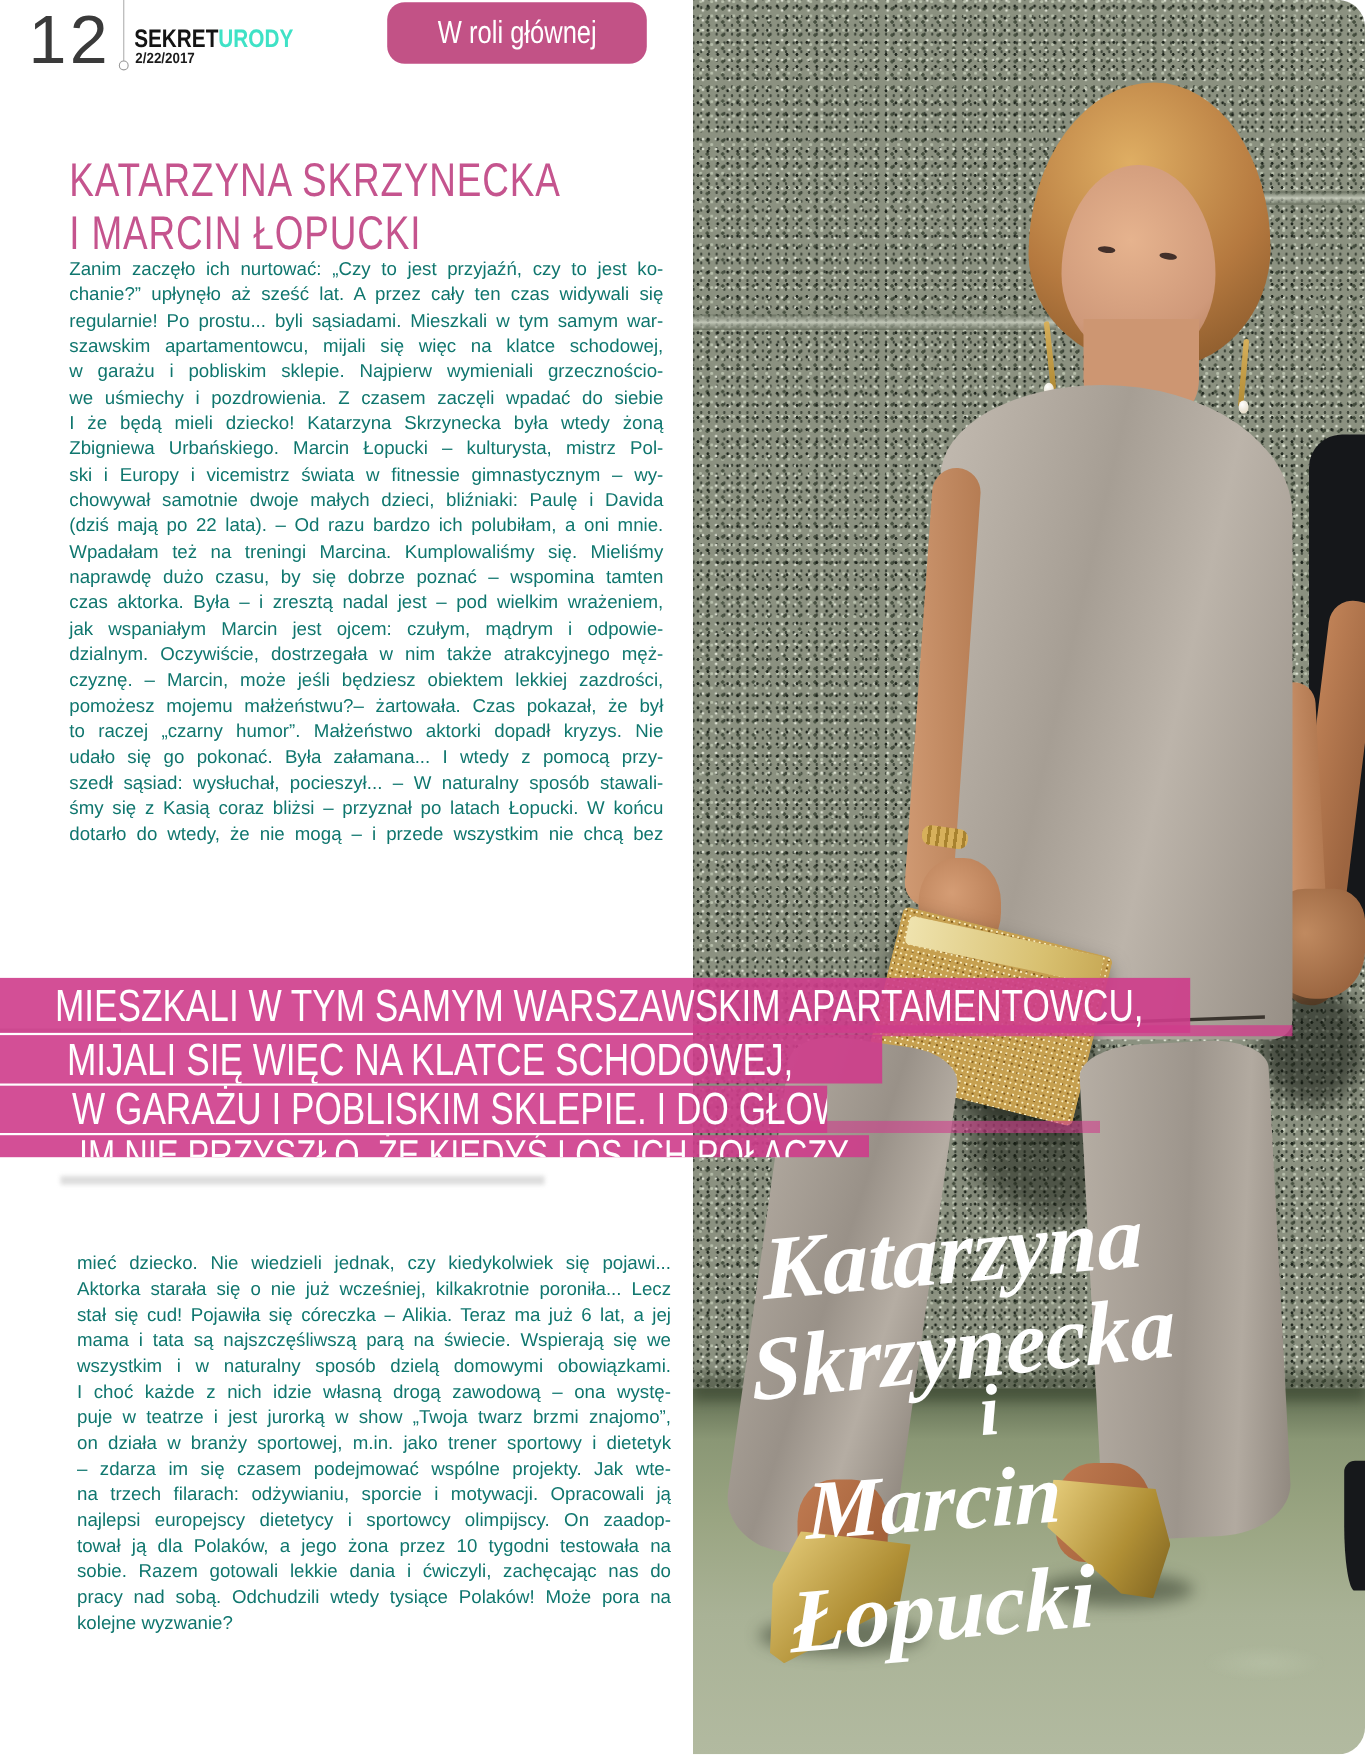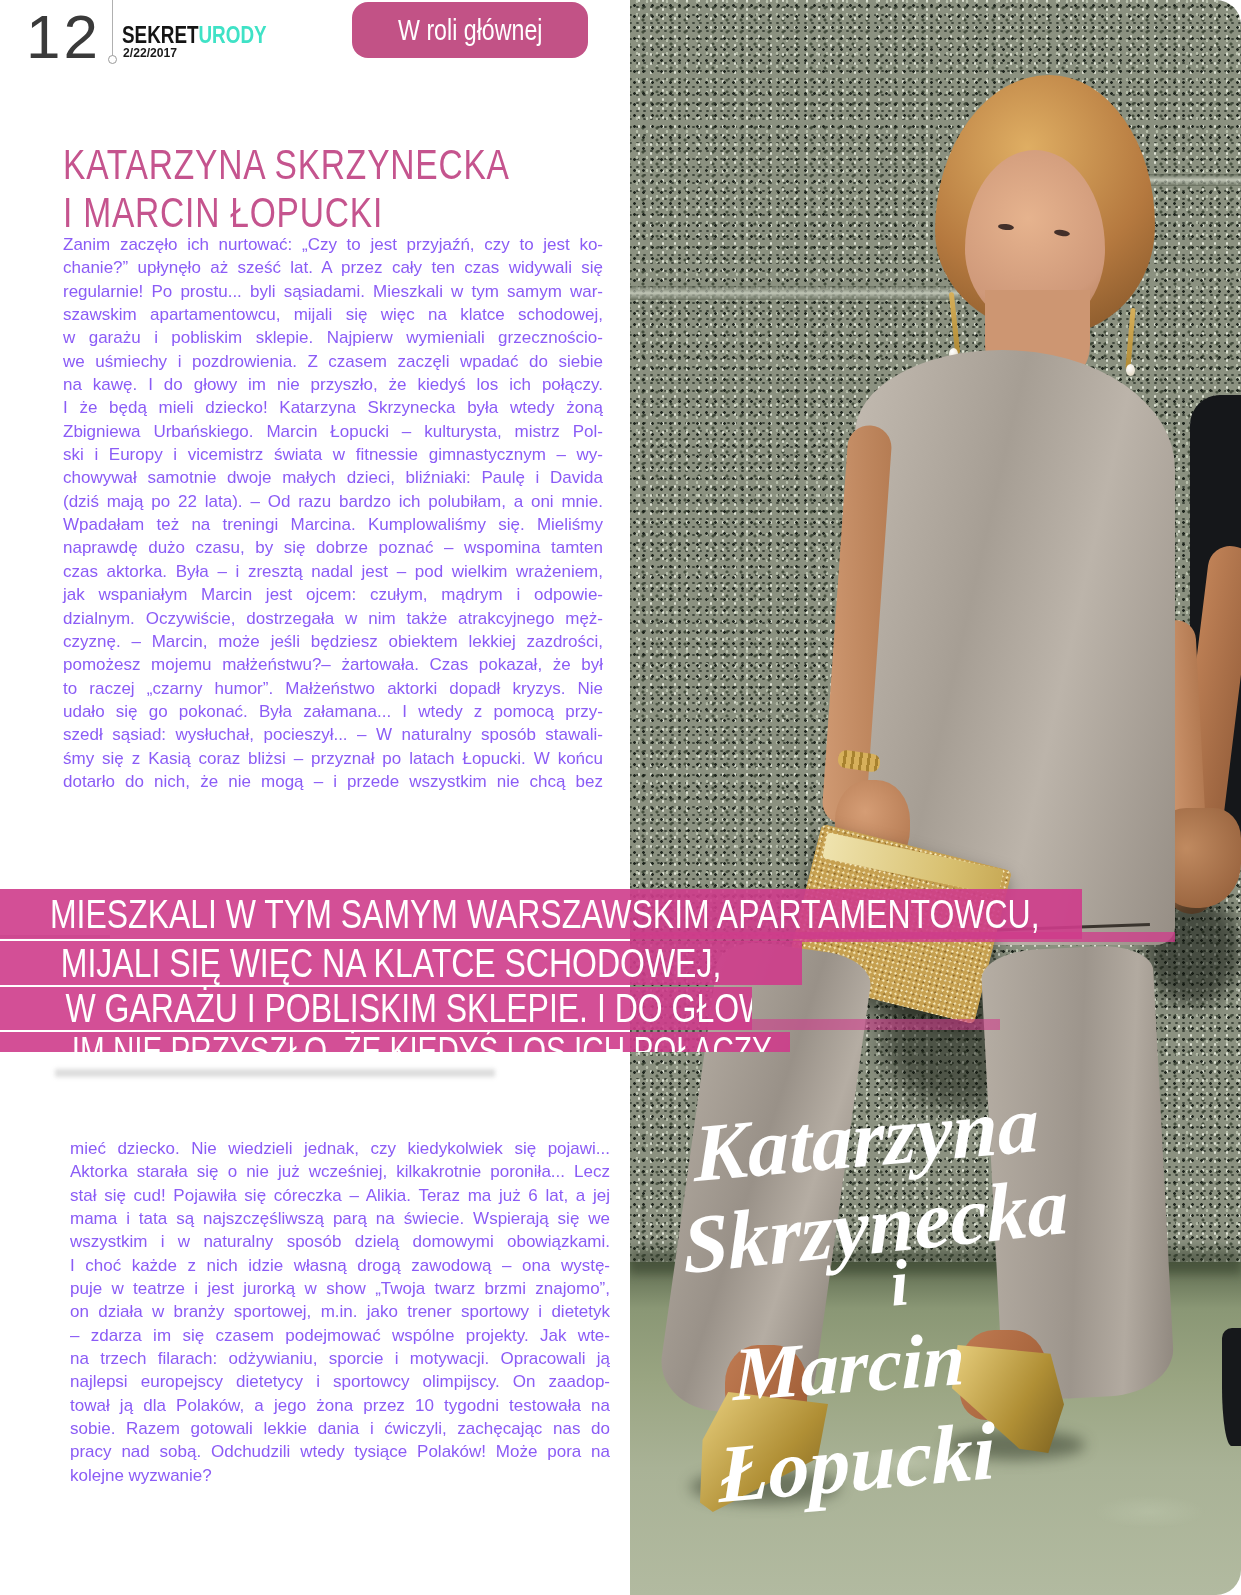--- a/index.html
+++ b/index.html
@@ -28,7 +28,7 @@
                 white-space:nowrap;letter-spacing:1px;}
 
   
-  .body-block{position:absolute;width:540px;color:#8b5cf6;font-size:17px;}
+  .body-block{position:absolute;width:540px;color:#0f766e;font-size:17px;}
   .body1{left:63px;top:233px;}
   .body2{left:70px;top:1137px;}
   .tl{height:23.35px;line-height:23.35px;text-align:justify;text-align-last:justify;white-space:nowrap;}

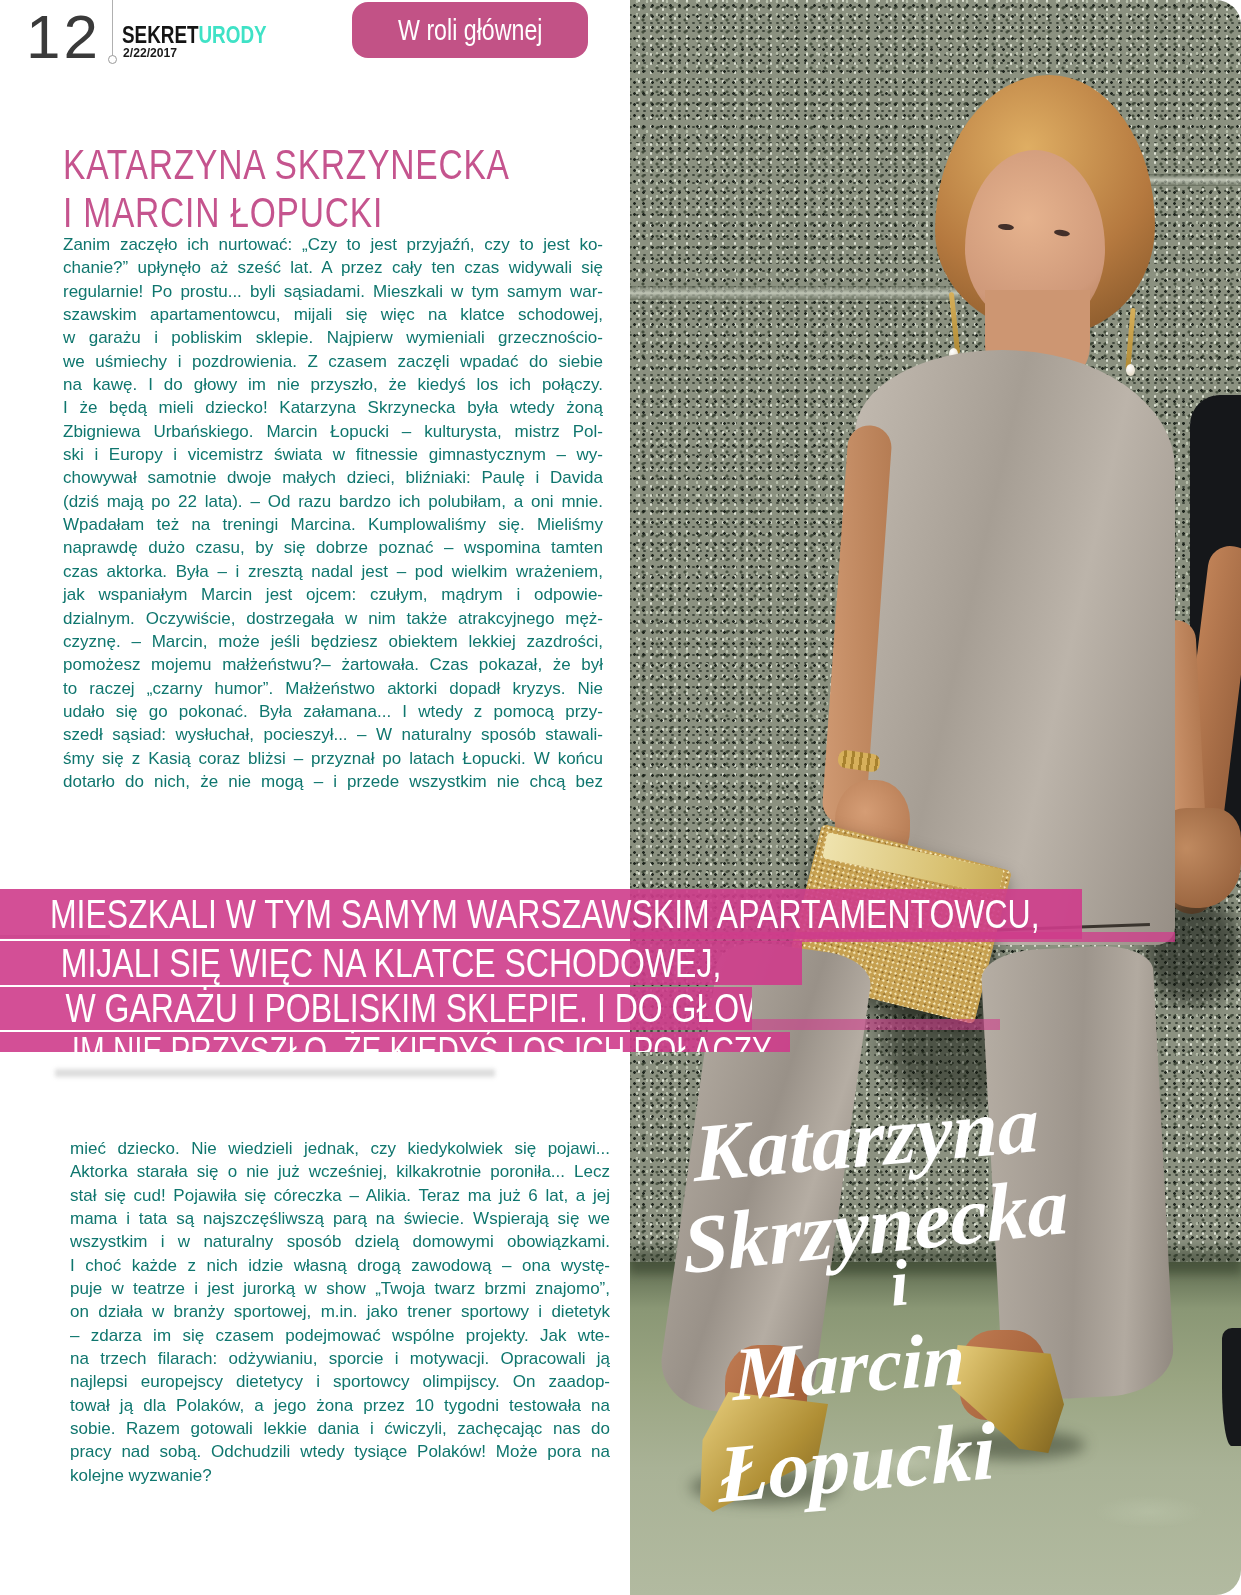--- a/index.html
+++ b/index.html
@@ -225,7 +225,6 @@
       <div class="tl">szawskim apartamentowcu, mijali się więc na klatce schodowej,</div>
       <div class="tl">w garażu i pobliskim sklepie. Najpierw wymieniali grzecznościo-</div>
       <div class="tl">we uśmiechy i pozdrowienia. Z czasem zaczęli wpadać do siebie</div>
-      <div class="tl">na kawę. I do głowy im nie przyszło, że kiedyś los ich połączy.</div>
       <div class="tl">I że będą mieli dziecko! Katarzyna Skrzynecka była wtedy żoną</div>
       <div class="tl">Zbigniewa Urbańskiego. Marcin Łopucki – kulturysta, mistrz Pol-</div>
       <div class="tl">ski i Europy i vicemistrz świata w fitnessie gimnastycznym – wy-</div>

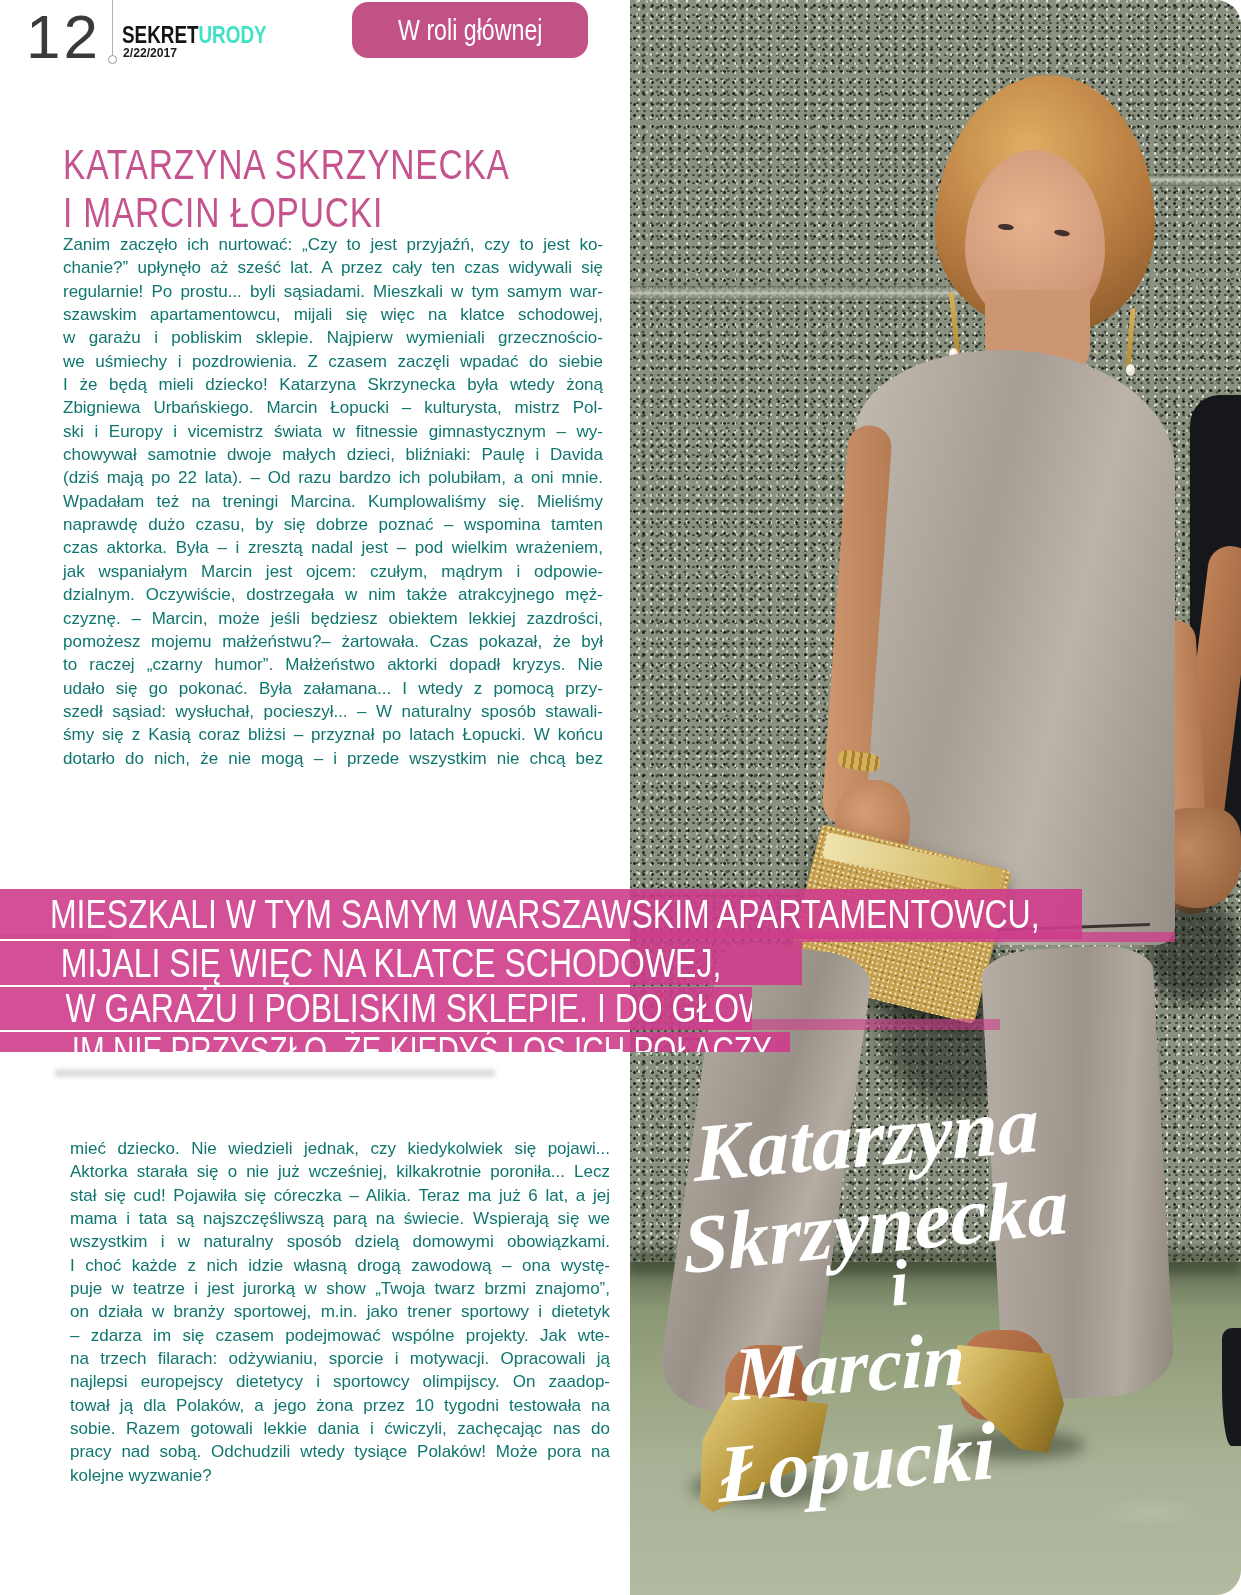--- a/index.html
+++ b/index.html
@@ -241,7 +241,7 @@
       <div class="tl">udało się go pokonać. Była załamana... I wtedy z pomocą przy-</div>
       <div class="tl">szedł sąsiad: wysłuchał, pocieszył... – W naturalny sposób stawali-</div>
       <div class="tl">śmy się z Kasią coraz bliżsi – przyznał po latach Łopucki. W końcu</div>
-      <div class="tl">dotarło do nich, że nie mogą – i przede wszystkim nie chcą bez</div>
+      <div class="tl">dotarło do wtedy, że nie mogą – i przede wszystkim nie chcą bez</div>
     </div>
   <div class="body-block body2">
       <div class="tl">mieć dziecko. Nie wiedzieli jednak, czy kiedykolwiek się pojawi...</div>

